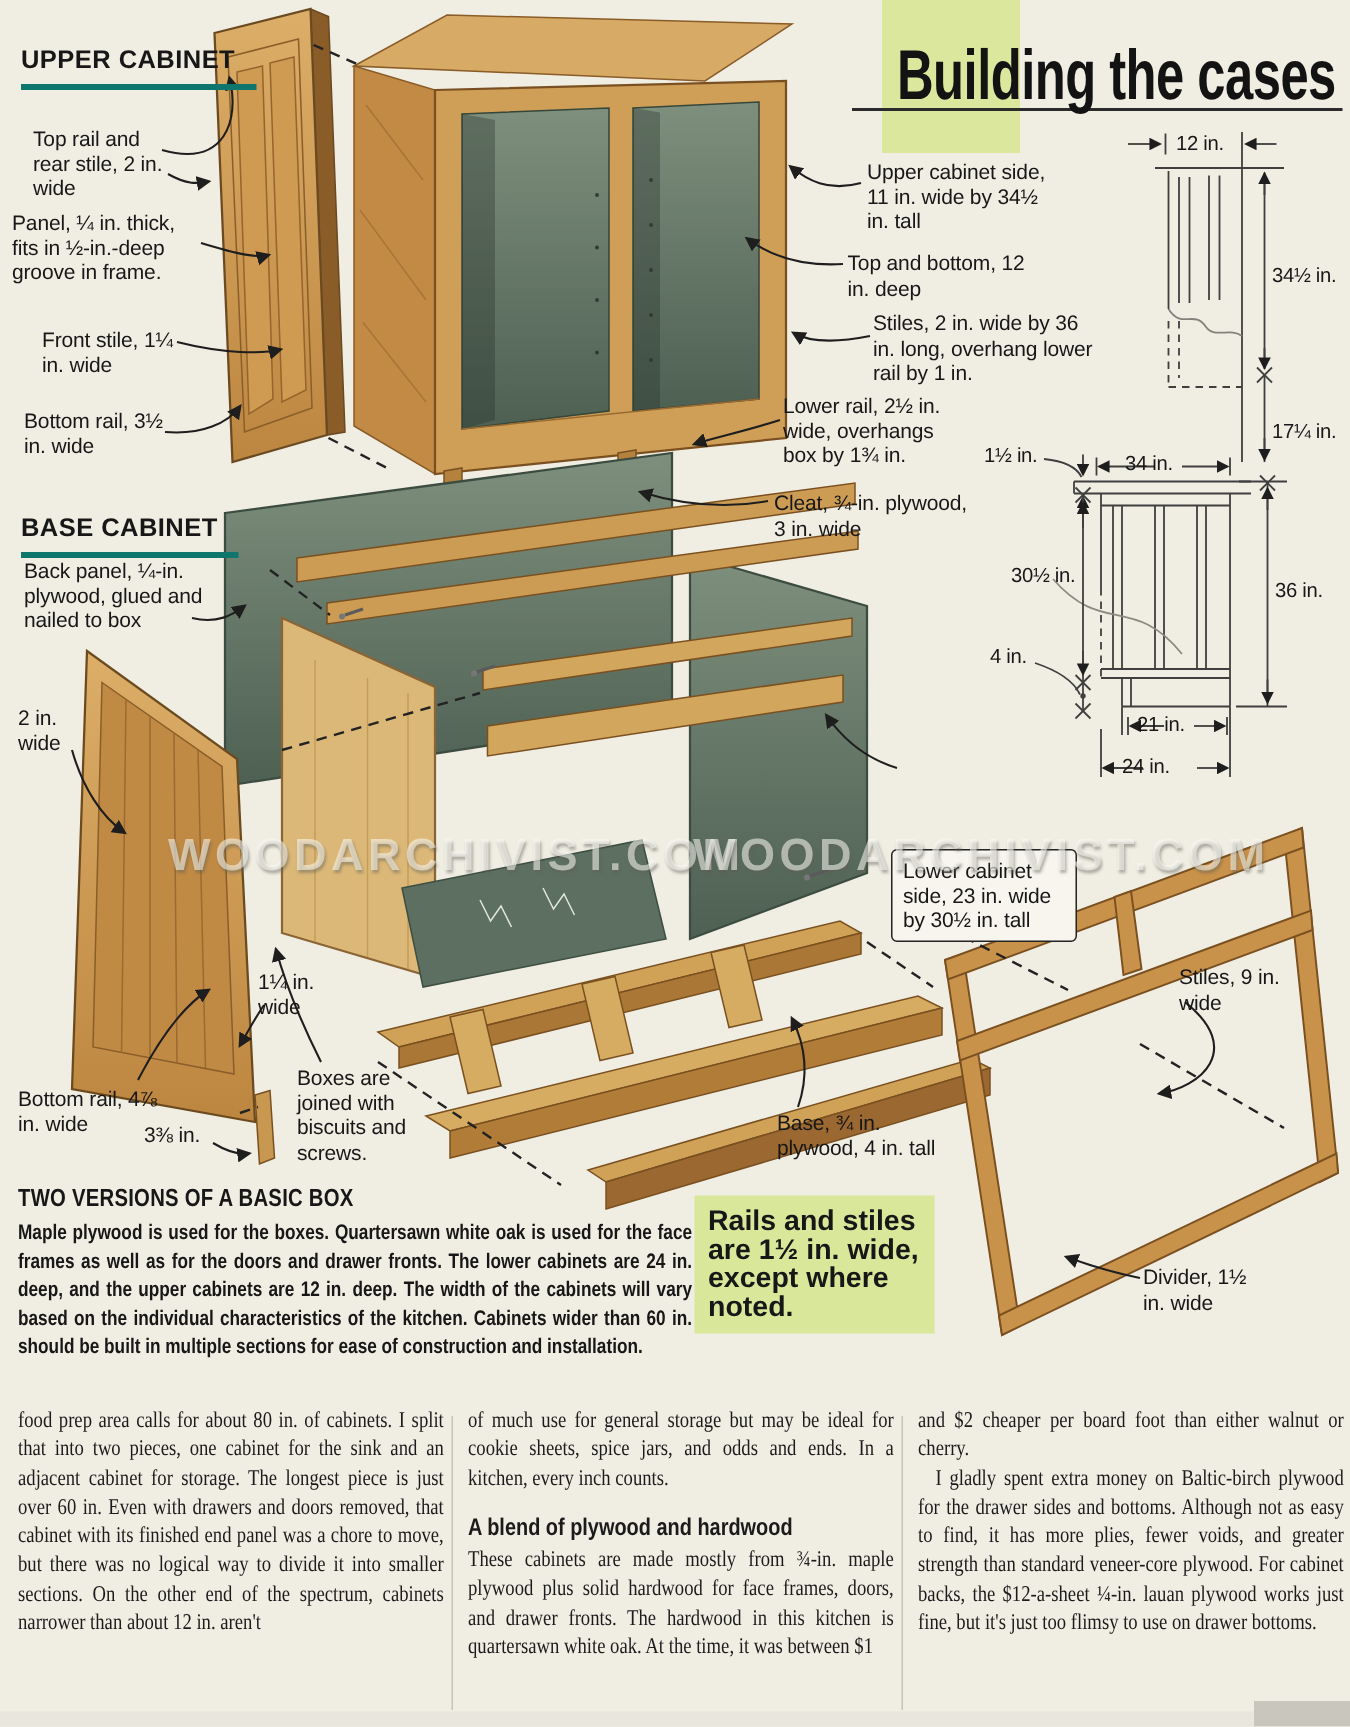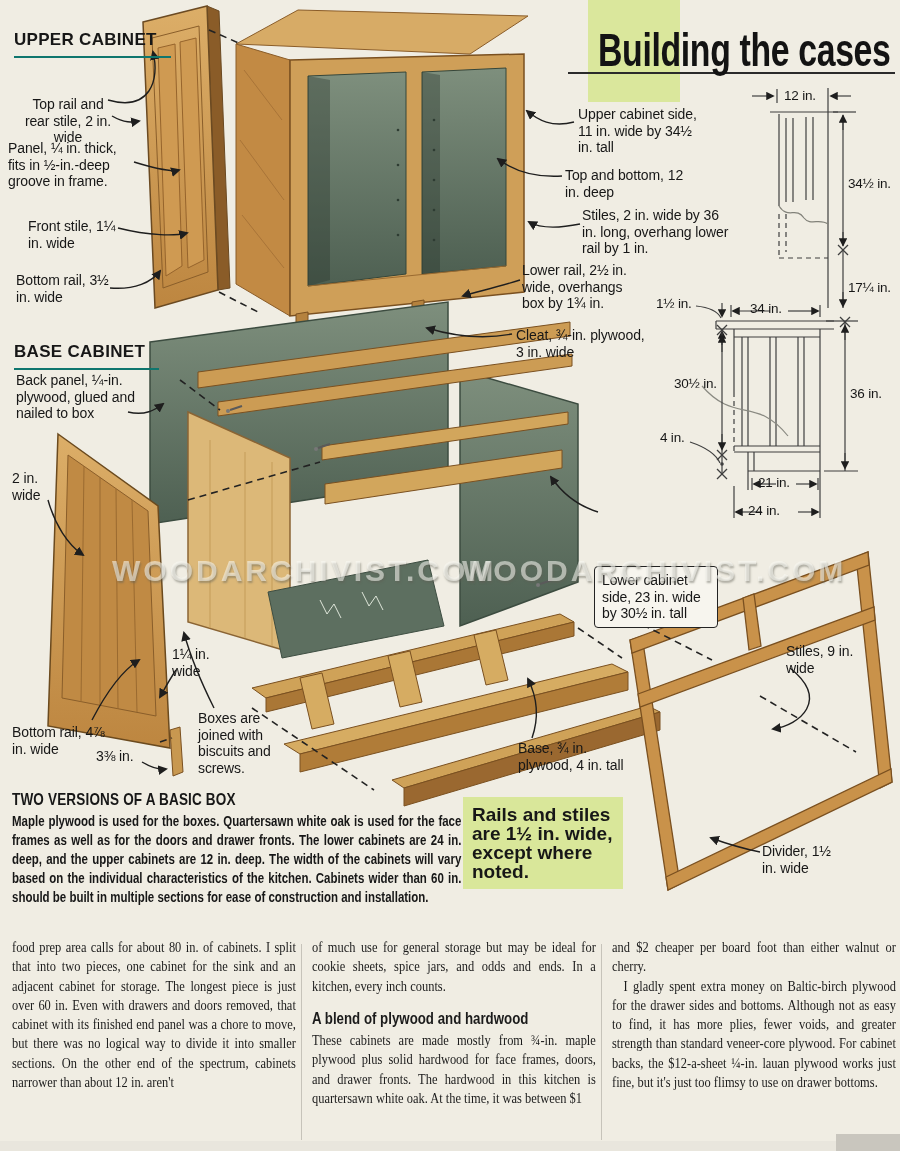--- a/index.html
+++ b/index.html
@@ -10,7 +10,7 @@
   .label{position:absolute;z-index:3;font-size:14px;line-height:1.18;letter-spacing:-.1px;}
   .dim{position:absolute;z-index:3;font-size:13.5px;white-space:nowrap;letter-spacing:-.2px;}
   .sec-head{position:absolute;z-index:3;font-weight:700;font-size:17px;letter-spacing:.3px;
-            border-bottom:2px solid #0f766e;padding:0 14px 6px 0;}
+            border-bottom:4px solid #0f766e;padding:0 14px 6px 0;}
   .title{position:absolute;z-index:3;font-weight:700;font-size:47px;line-height:1;letter-spacing:-.5px;
          white-space:nowrap;transform:scaleX(.72);transform-origin:0 0;color:#131313;}
   .title-rule{position:absolute;z-index:2;height:2px;background:#2b2b2b;}

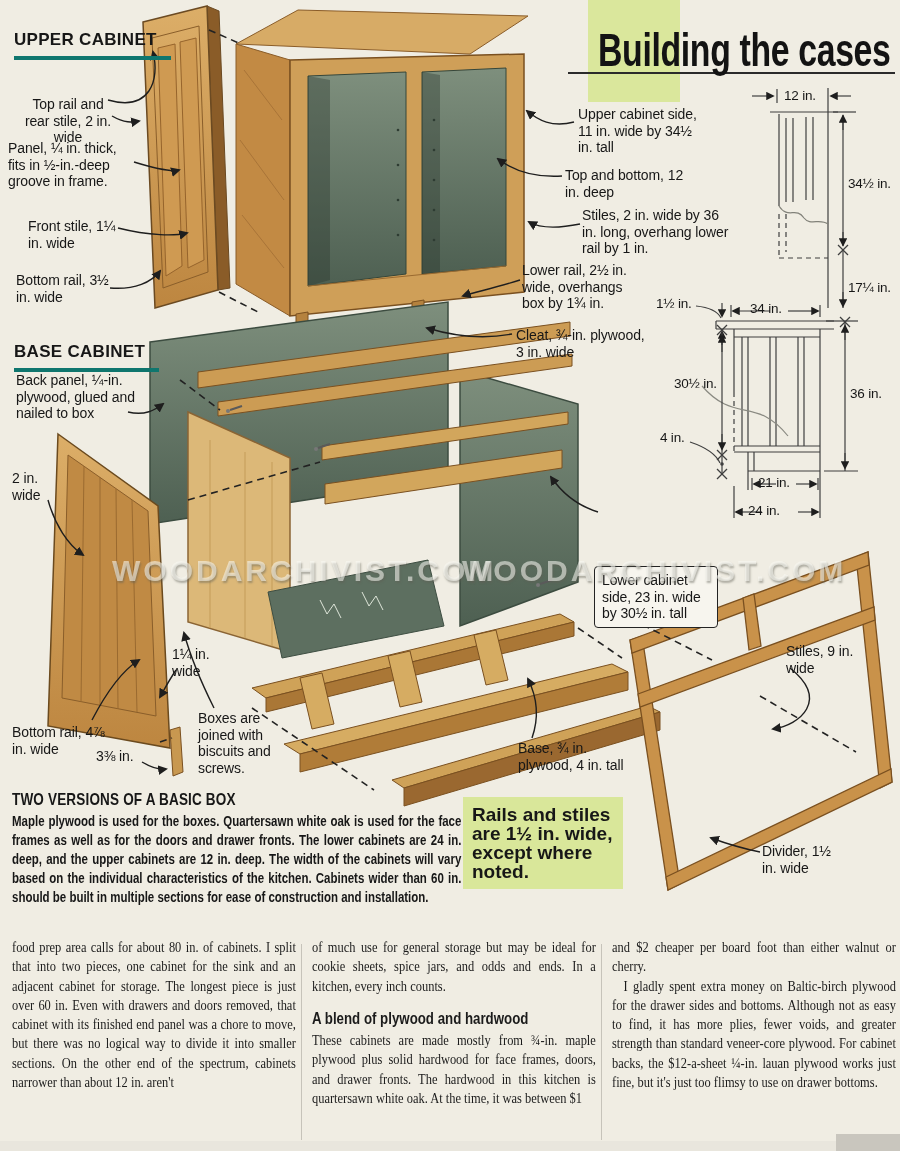--- a/index.html
+++ b/index.html
@@ -277,7 +277,7 @@
   <div class="watermark" style="left:462px;top:554px;">WOODARCHIVIST.COM</div>
 
   <div class="sec-head" style="left:14px;top:30px;">UPPER CABINET</div>
-  <div class="label" style="left:22px;top:96px;width:92px;text-align:center;">Top rail and rear stile, 2 in. wide</div>
+  <div class="label" style="left:22px;top:84px;width:92px;">Top rail and rear stile, 2 in. wide</div>
   <div class="label" style="left:8px;top:140px;width:128px;">Panel, ¼ in. thick, fits in ½-in.-deep groove in frame.</div>
   <div class="label" style="left:28px;top:218px;width:90px;">Front stile, 1¼ in. wide</div>
   <div class="label" style="left:16px;top:272px;width:96px;">Bottom rail, 3½ in. wide</div>

